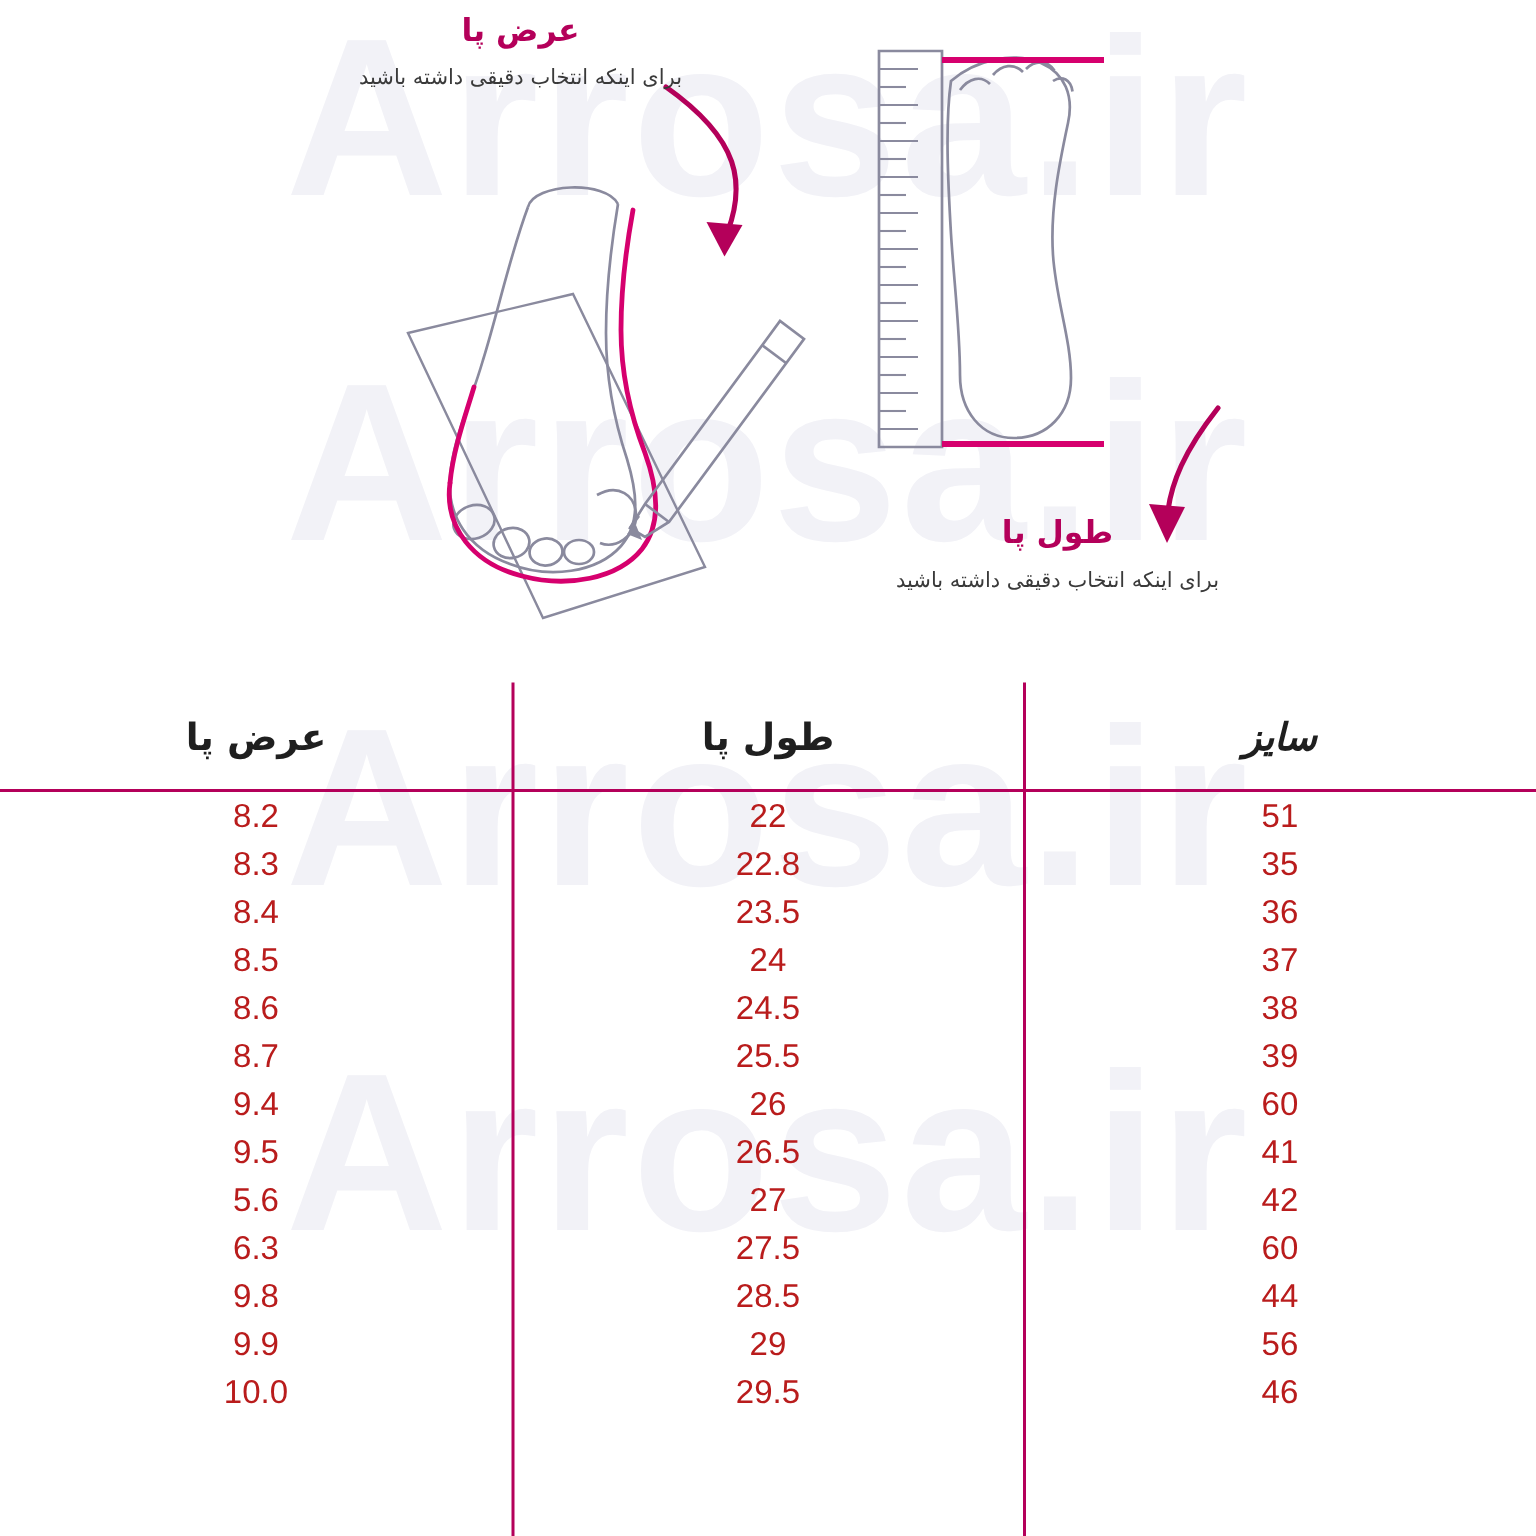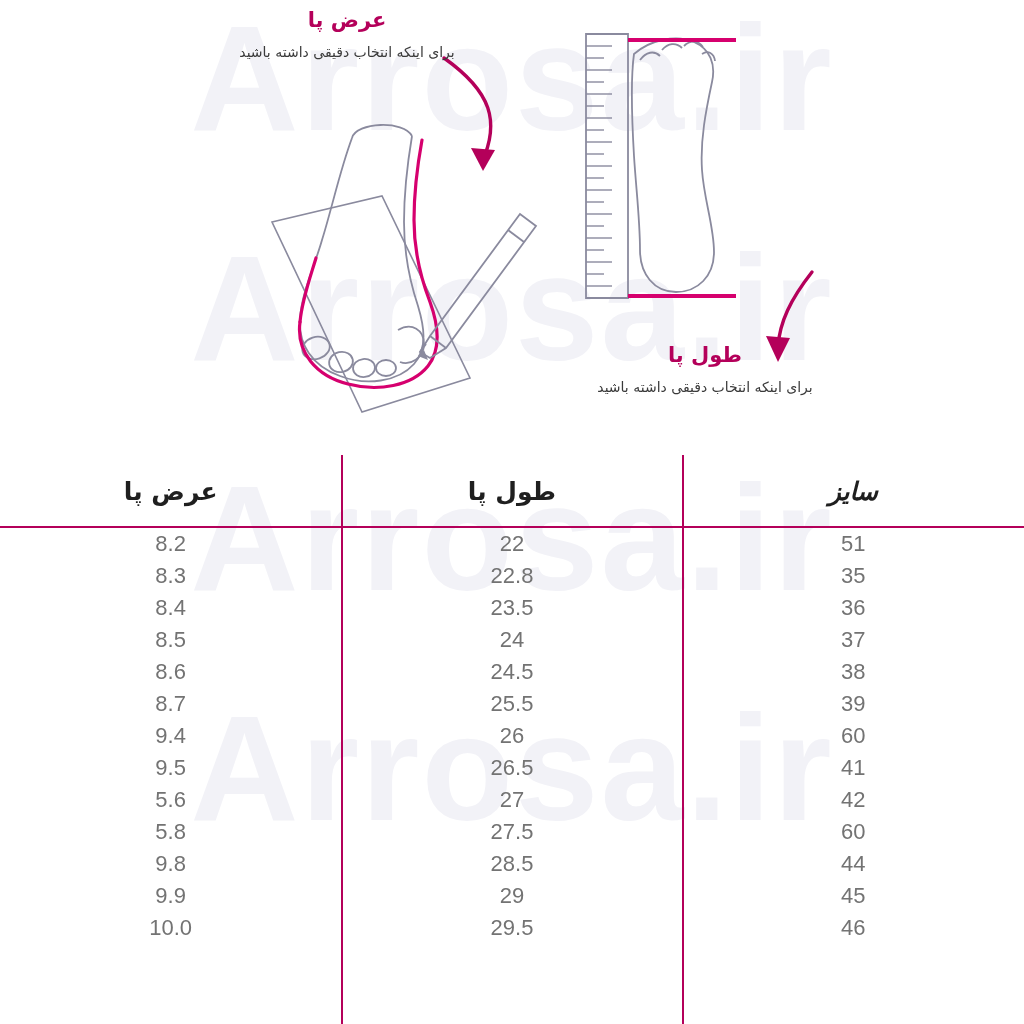--- a/index.html
+++ b/index.html
@@ -96,7 +96,7 @@
   }
   .size-table td {
     font-size: 22px;
-    color: #737373;
+    color: #b91c1c;
     text-align: center;
     padding: 3px 0;
     font-family: "Liberation Sans", sans-serif;

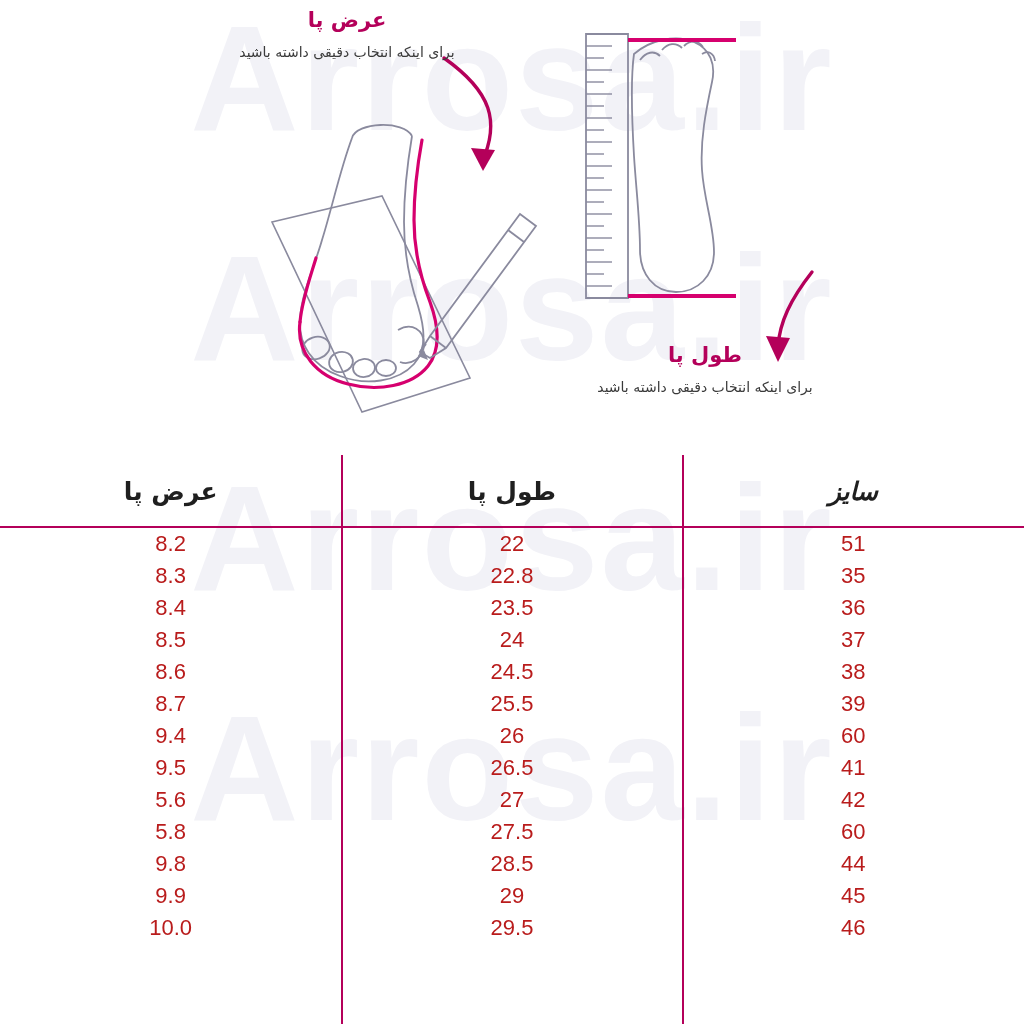--- a/index.html
+++ b/index.html
@@ -285,7 +285,7 @@
         <tr>
           <td>60</td>
           <td>27.5</td>
-          <td>5.8</td>
+          <td>6.3</td>
         </tr>
         <tr>
           <td>44</td>

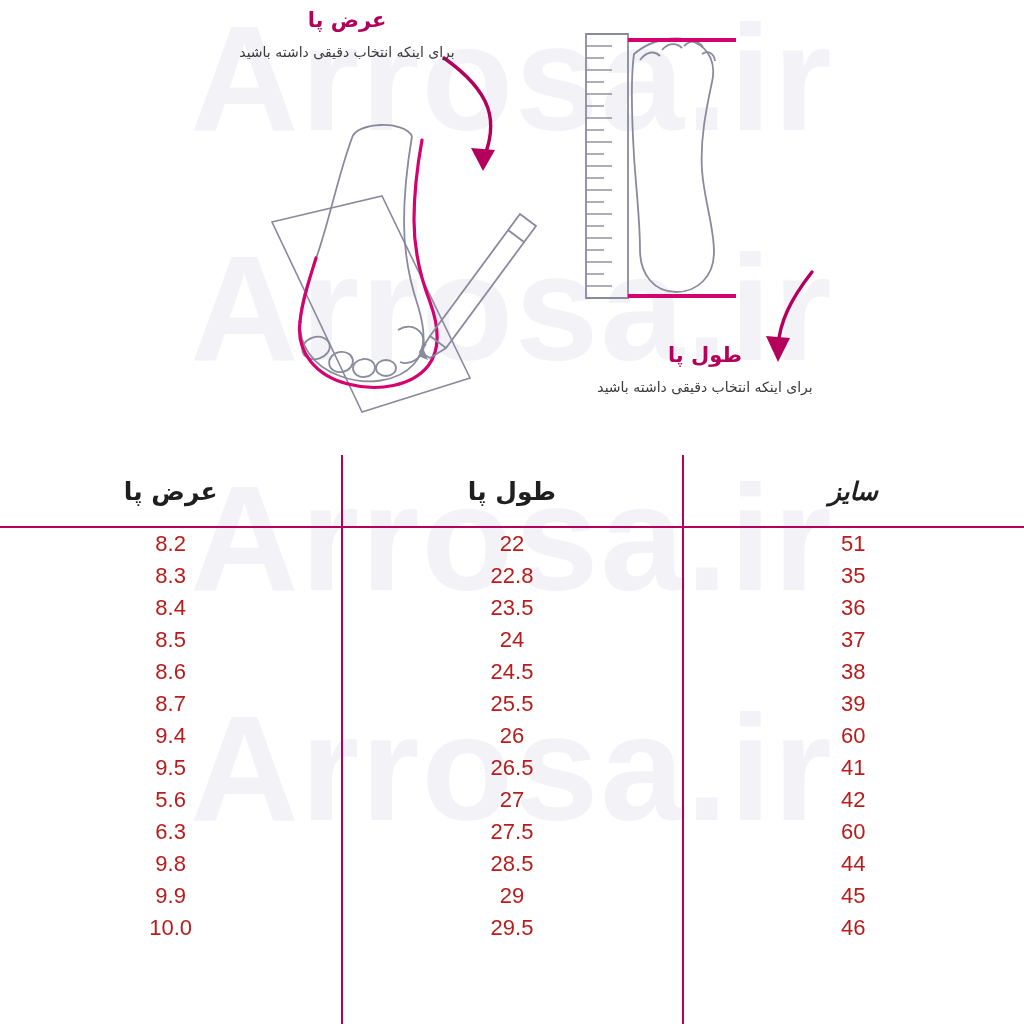--- a/index.html
+++ b/index.html
@@ -293,7 +293,7 @@
           <td>9.8</td>
         </tr>
         <tr>
-          <td>45</td>
+          <td>56</td>
           <td>29</td>
           <td>9.9</td>
         </tr>

